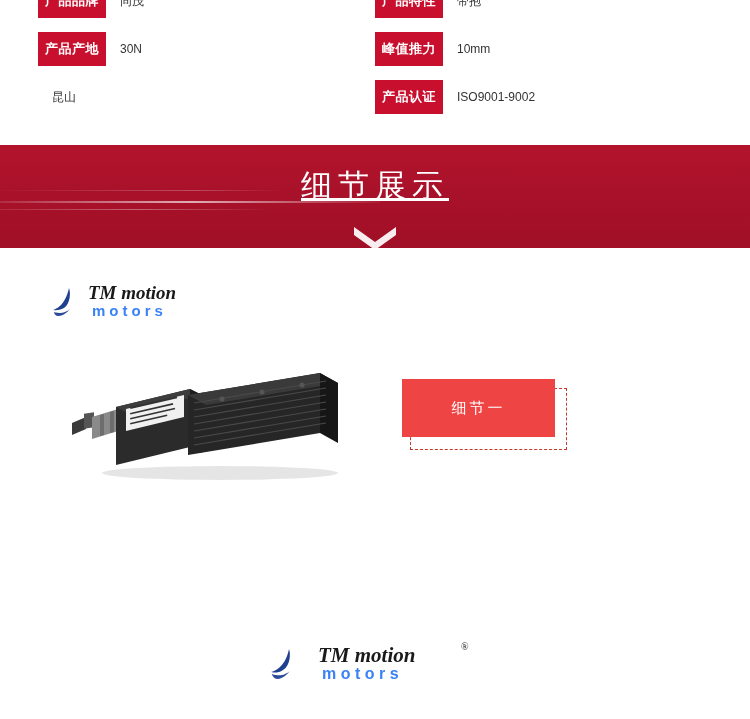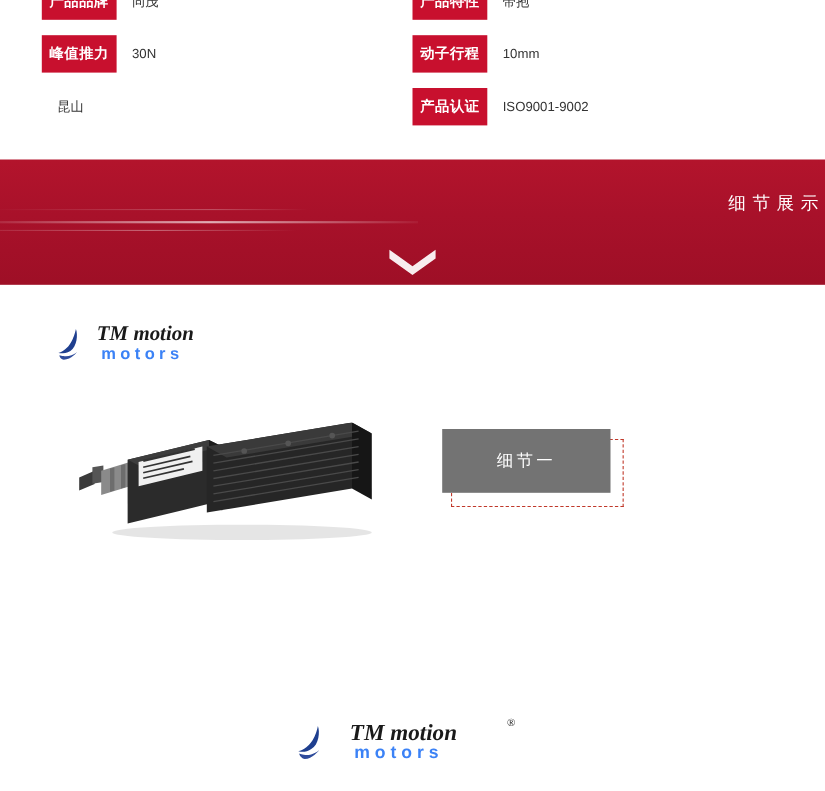--- a/index.html
+++ b/index.html
@@ -239,7 +239,7 @@
       <div class="spec-value">同茂</div>
     </div>
     <div class="spec-row">
-      <div class="spec-label">峰值推力</div>
+      <div class="spec-label">产品产地</div>
       <div class="spec-value">30N</div>
     </div>
     <div class="spec-row">

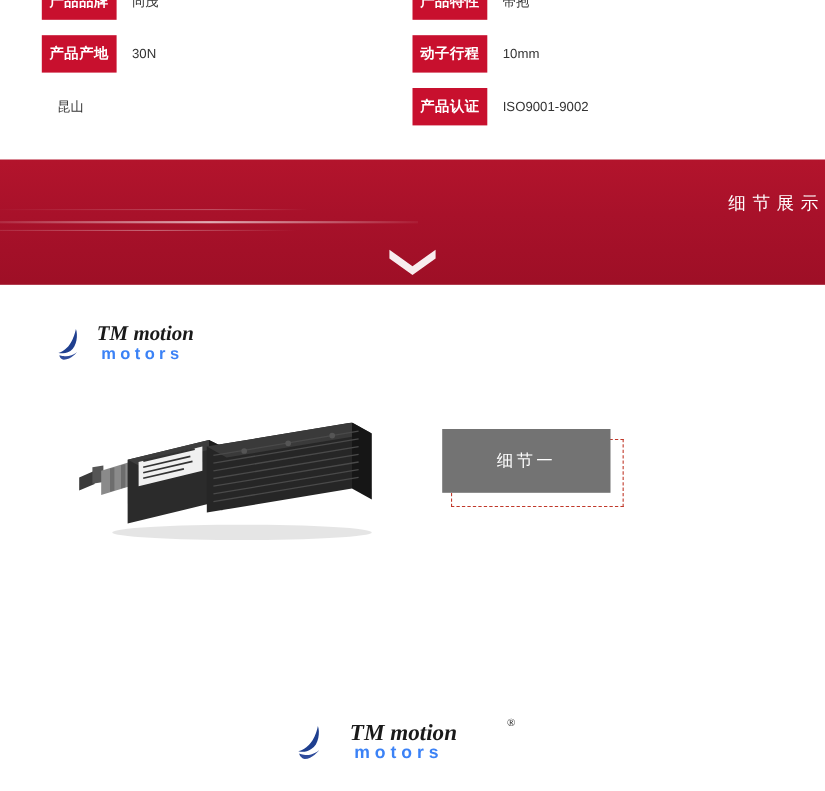--- a/index.html
+++ b/index.html
@@ -253,7 +253,7 @@
       <div class="spec-value">带抱</div>
     </div>
     <div class="spec-row">
-      <div class="spec-label">动子行程</div>
+      <div class="spec-label">峰值推力</div>
       <div class="spec-value">10mm</div>
     </div>
     <div class="spec-row">

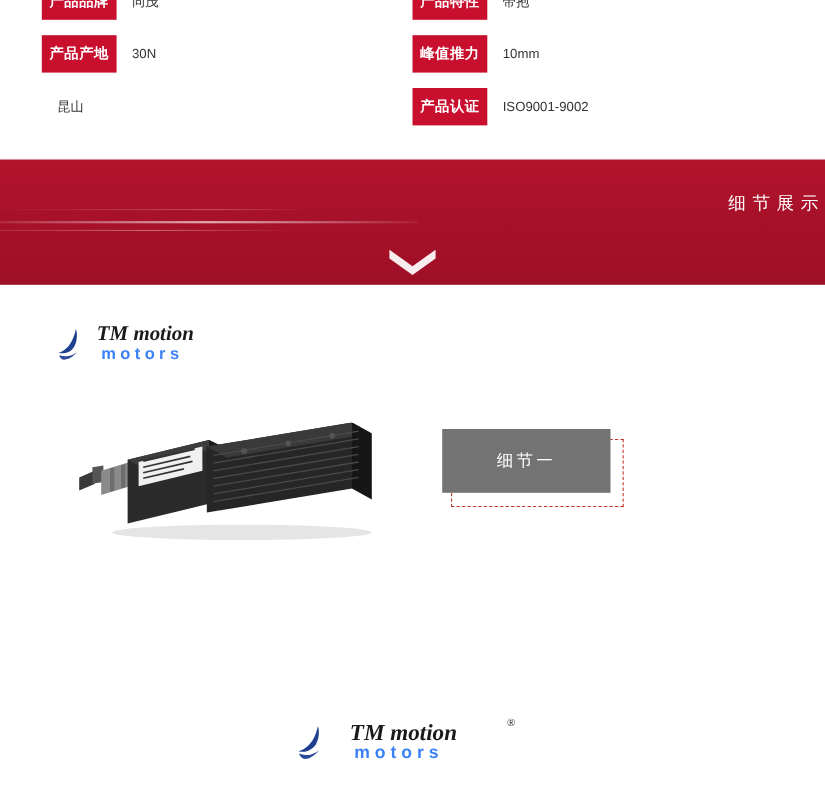--- a/index.html
+++ b/index.html
@@ -96,11 +96,12 @@
     width: 750px;
     height: 82px;
     line-height: 82px;
-    text-align: right;
+    text-align: center;
     color: #ffffff;
-    font-size: 16px;
+    font-size: 31px;
     letter-spacing: 6px;
     font-weight: normal;
+    text-decoration: underline;
   }
   .banner-chevron {
     position: absolute;

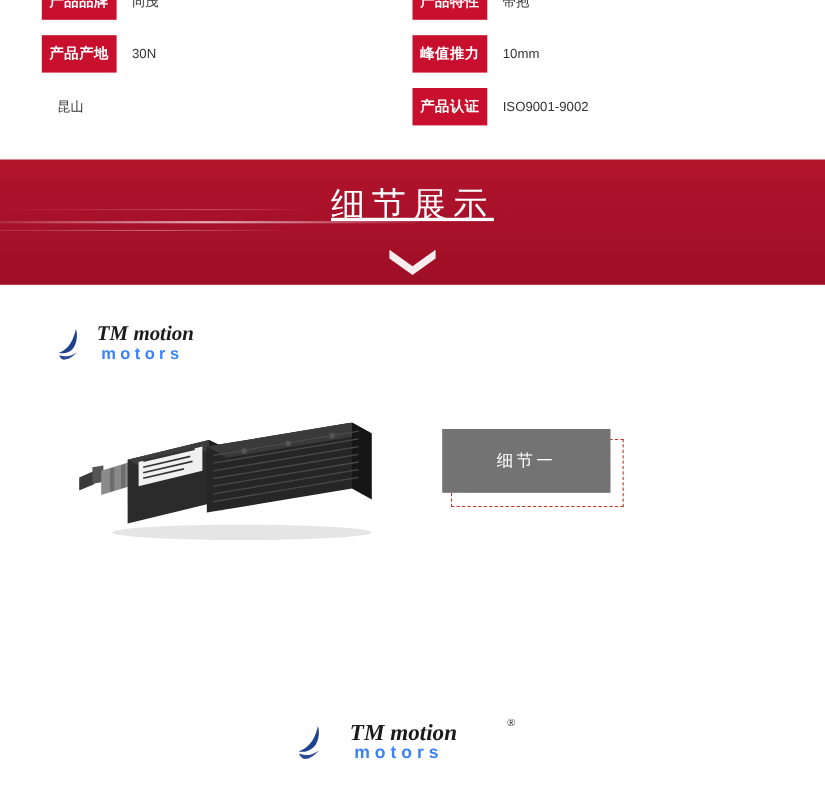--- a/index.html
+++ b/index.html
@@ -116,7 +116,7 @@
   
   .detail {
     position: absolute;
-    top: 259px;
+    top: 248px;
     left: 0;
     width: 750px;
     height: 460px;

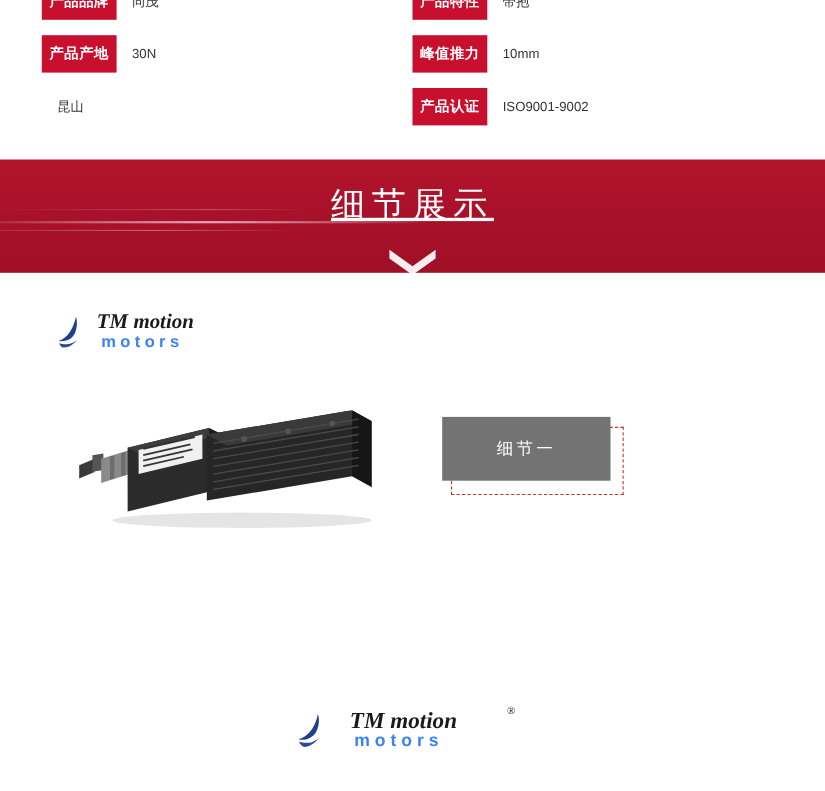--- a/index.html
+++ b/index.html
@@ -185,7 +185,7 @@
     top: 131px;
     width: 153px;
     height: 58px;
-    background: #737373;
+    background: #ef4444;
     color: #ffffff;
     font-size: 15px;
     letter-spacing: 3px;

